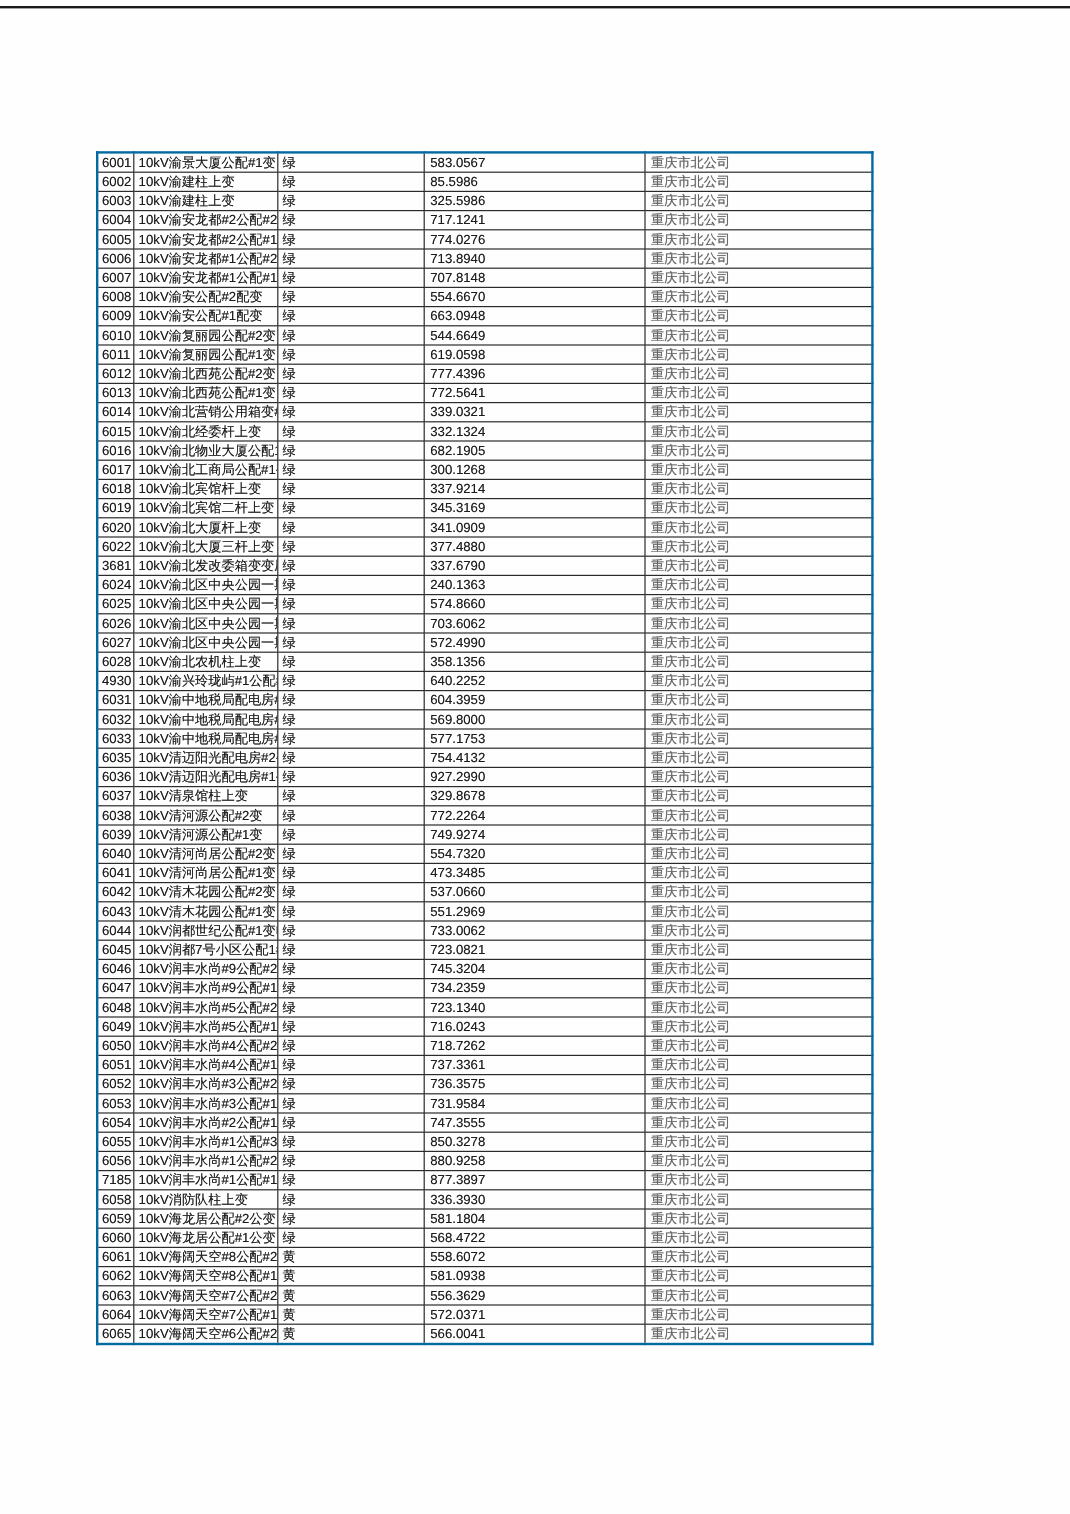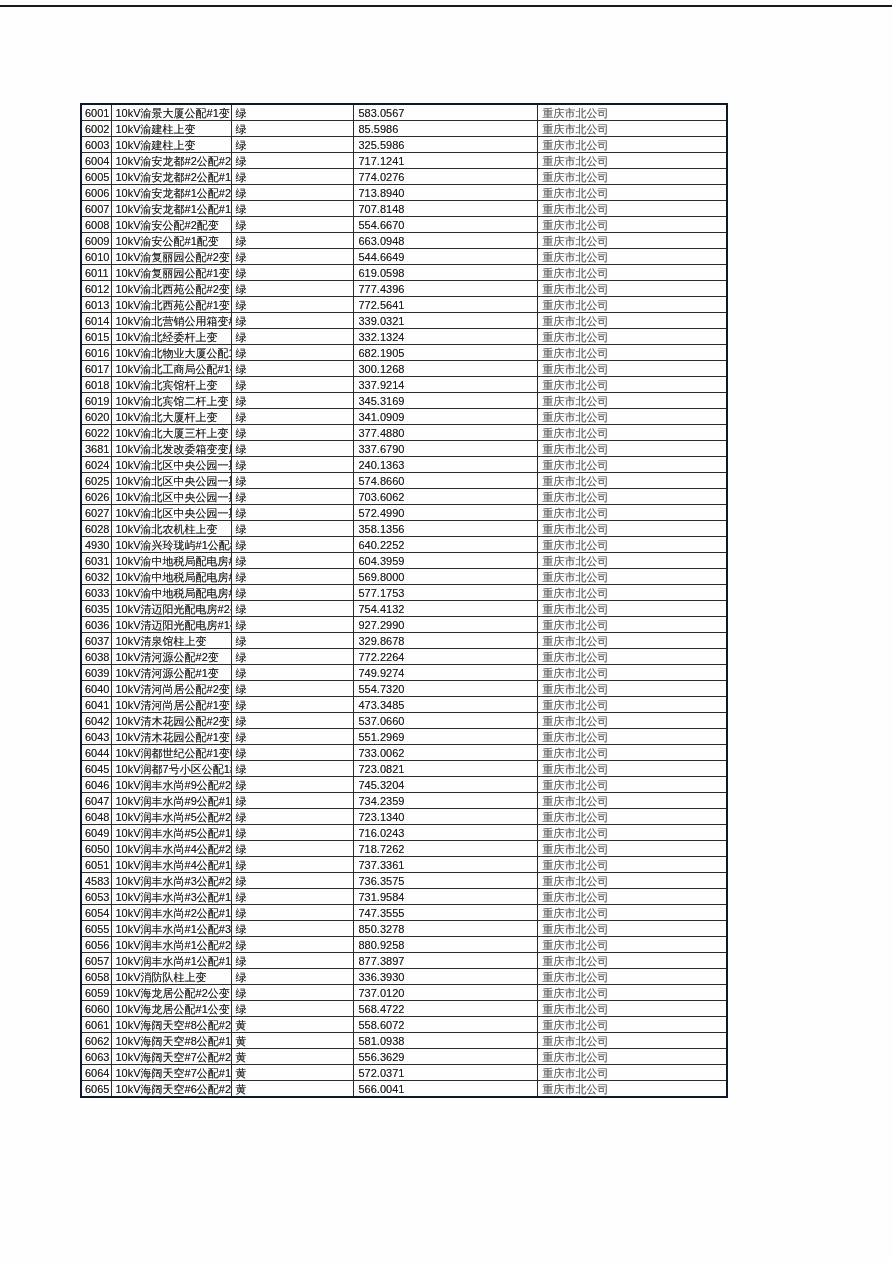--- a/index.html
+++ b/index.html
@@ -14,10 +14,10 @@
     background:#1a1a1a;
   }
   .sheet-table{
-    position:absolute;left:80px;top:103px;
+    position:absolute;left:80px;top:126px;
     border-collapse:collapse;table-layout:fixed;
     width:646px;
-    border:2px solid #0f172a;
+    border:2px solid #0369a1;
     padding-left:24px;
   }
   .sheet-table td{

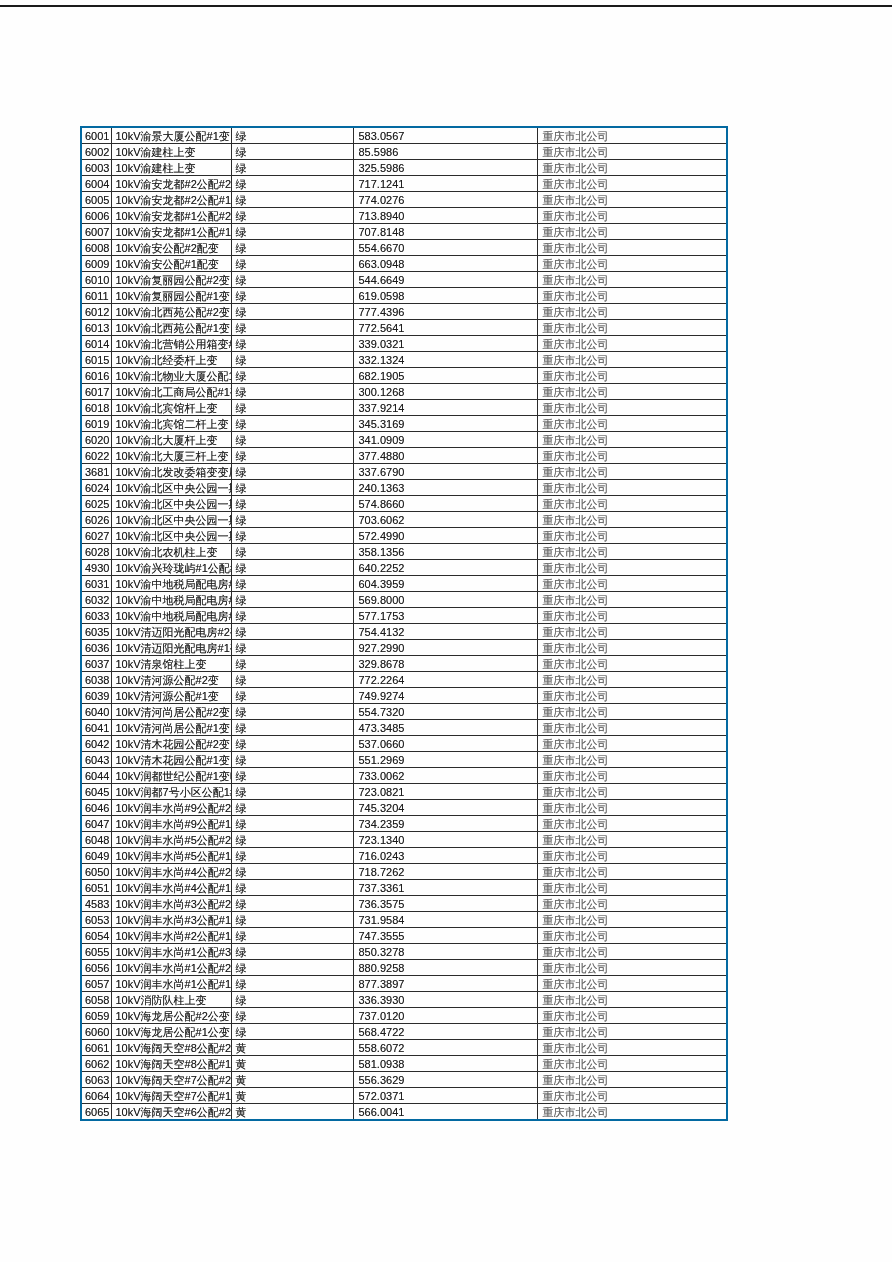--- a/index.html
+++ b/index.html
@@ -397,7 +397,7 @@
         <td class="c4">重庆市北公司</td>
       </tr>
       <tr>
-        <td class="c0">4583</td>
+        <td class="c0">6052</td>
         <td class="c1">10kV润丰水尚#3公配#2变</td>
         <td class="c2">绿</td>
         <td class="c3">736.3575</td>

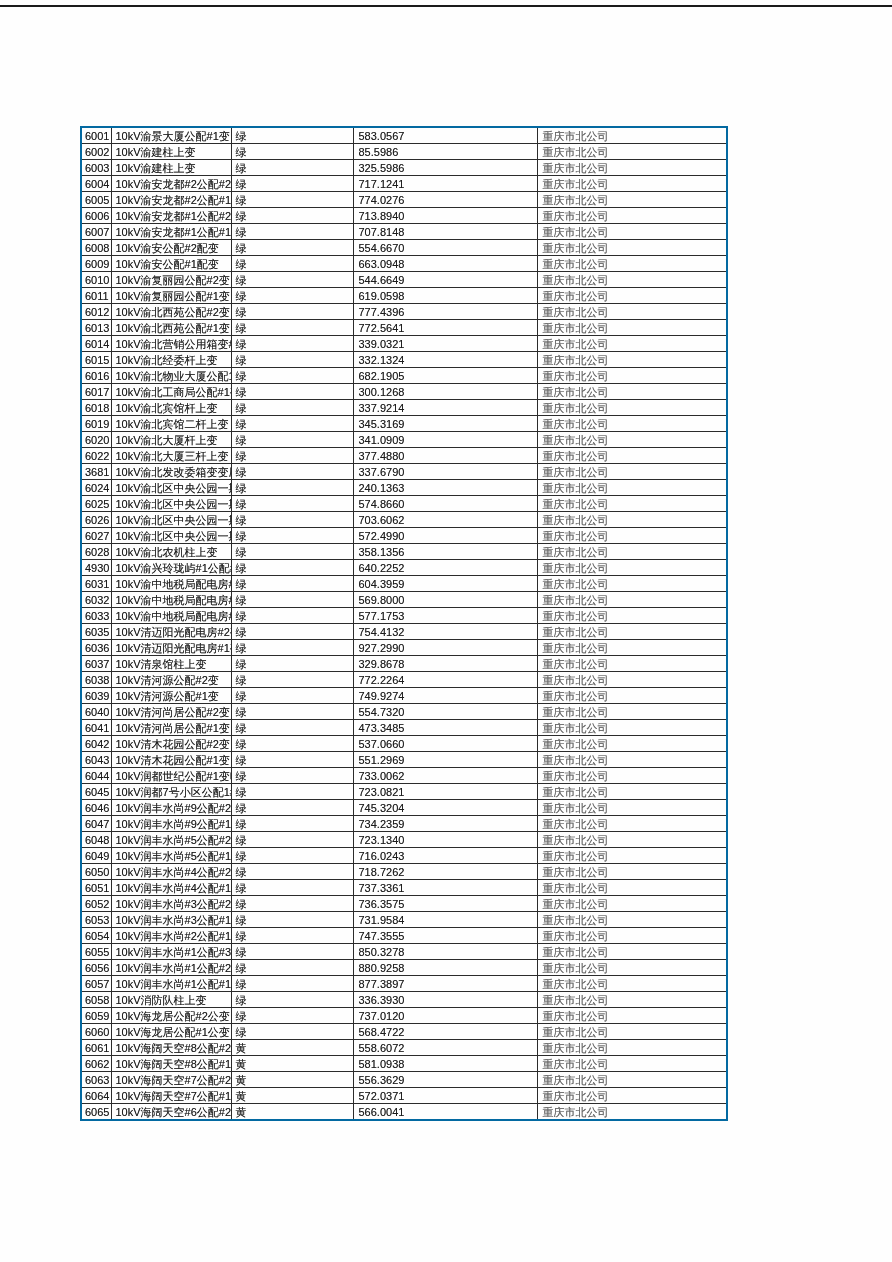--- a/index.html
+++ b/index.html
@@ -432,7 +432,7 @@
         <td class="c4">重庆市北公司</td>
       </tr>
       <tr>
-        <td class="c0">6057</td>
+        <td class="c0">7185</td>
         <td class="c1">10kV润丰水尚#1公配#1变</td>
         <td class="c2">绿</td>
         <td class="c3">877.3897</td>

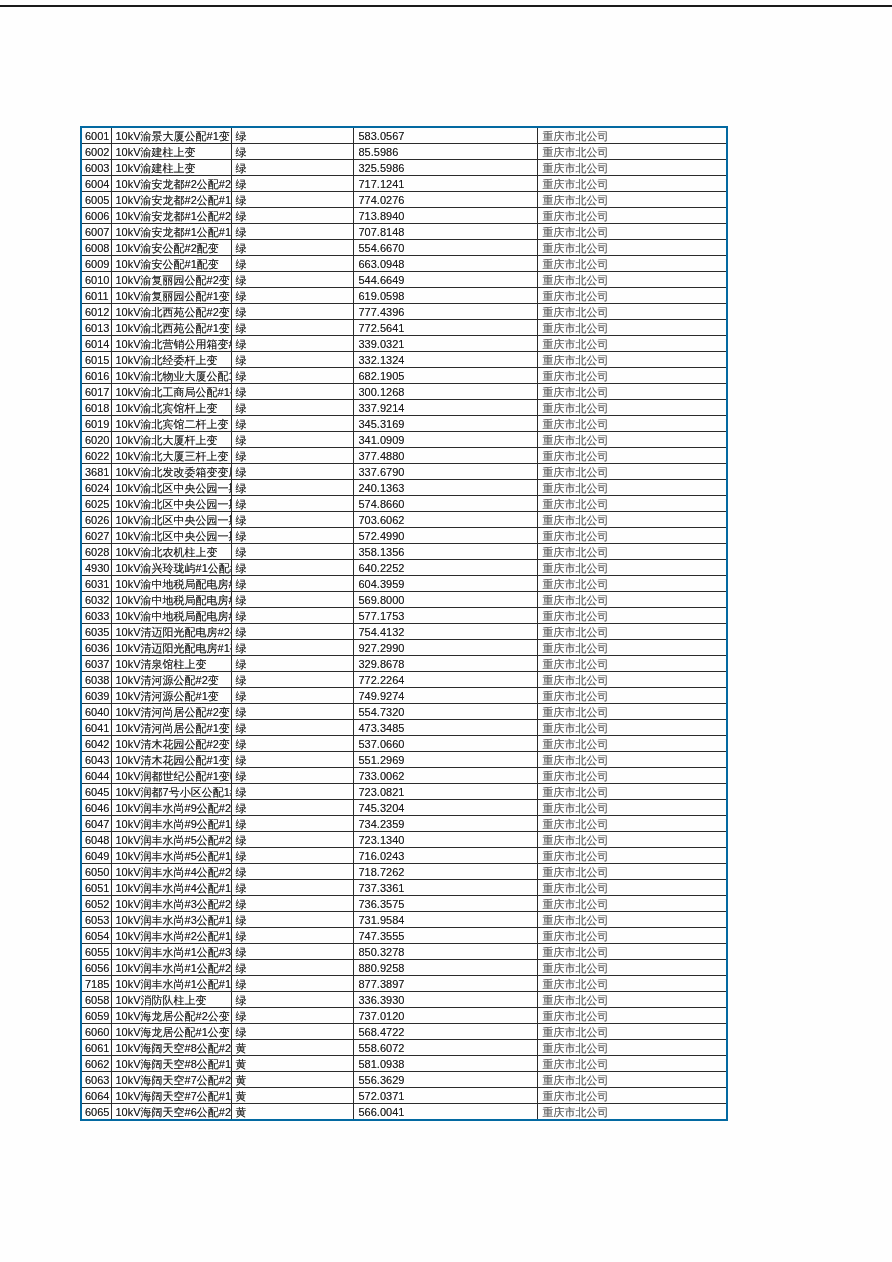--- a/index.html
+++ b/index.html
@@ -449,7 +449,7 @@
         <td class="c0">6059</td>
         <td class="c1">10kV海龙居公配#2公变</td>
         <td class="c2">绿</td>
-        <td class="c3">737.0120</td>
+        <td class="c3">581.1804</td>
         <td class="c4">重庆市北公司</td>
       </tr>
       <tr>

